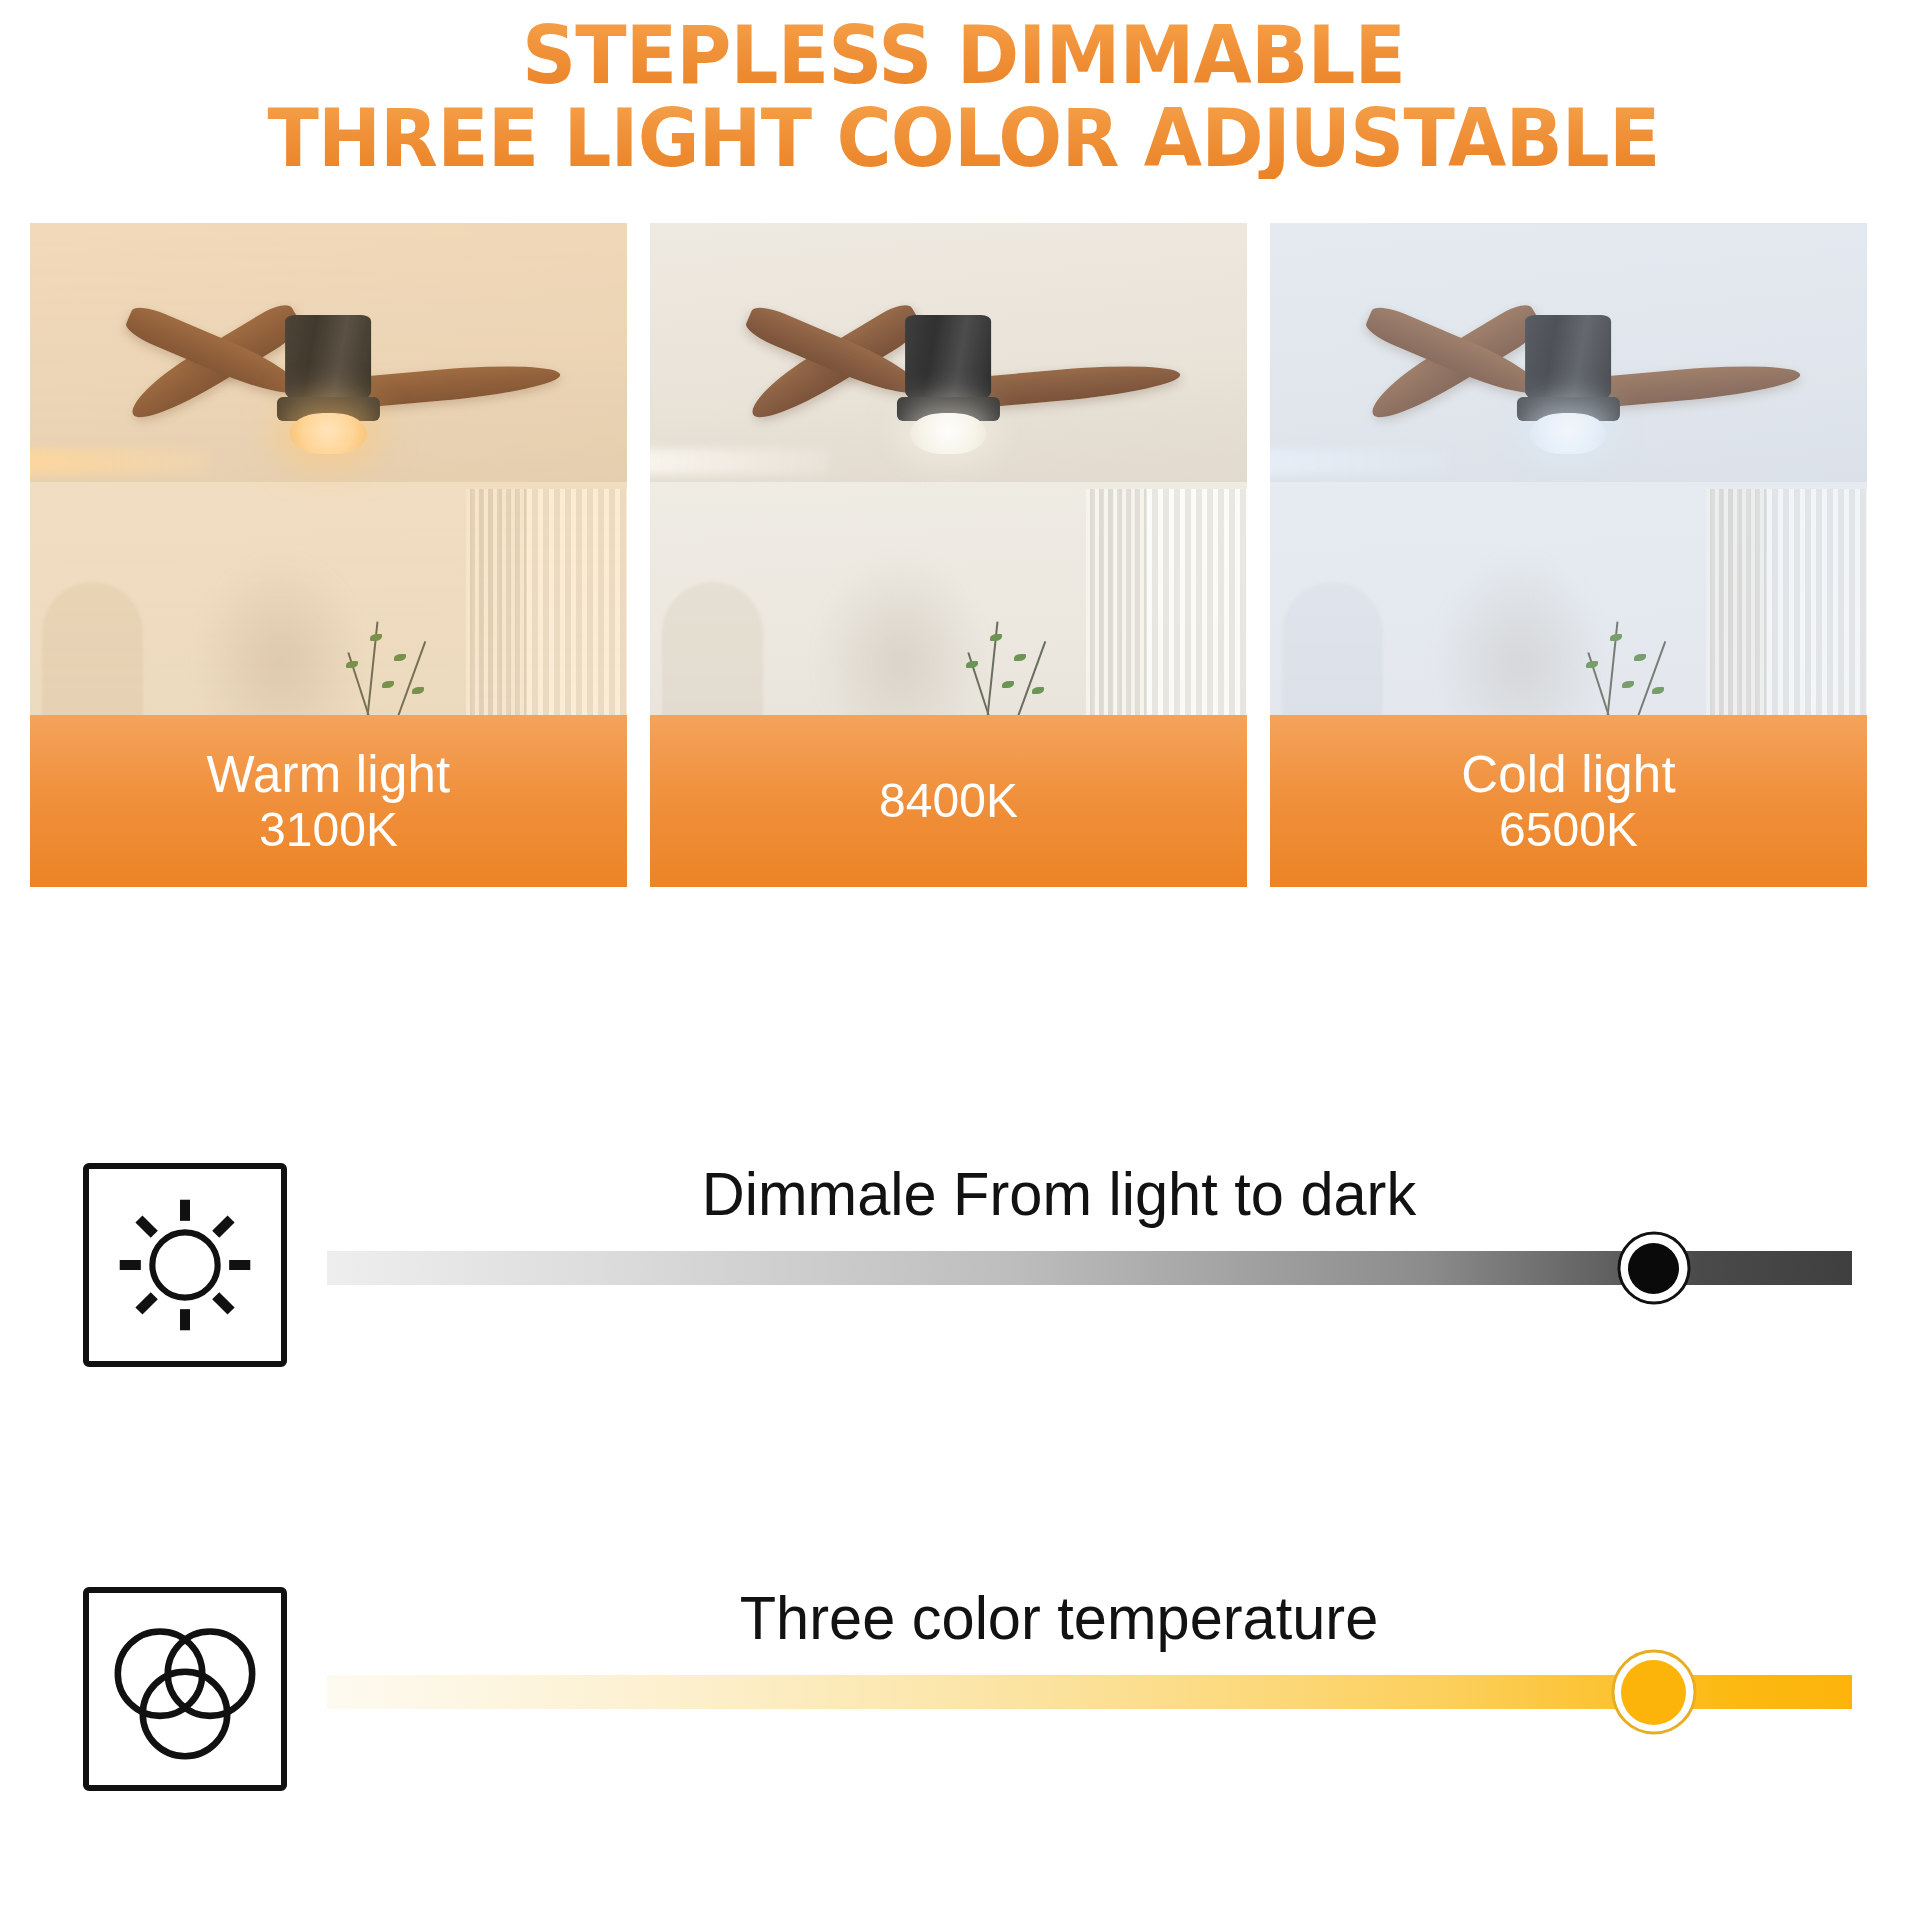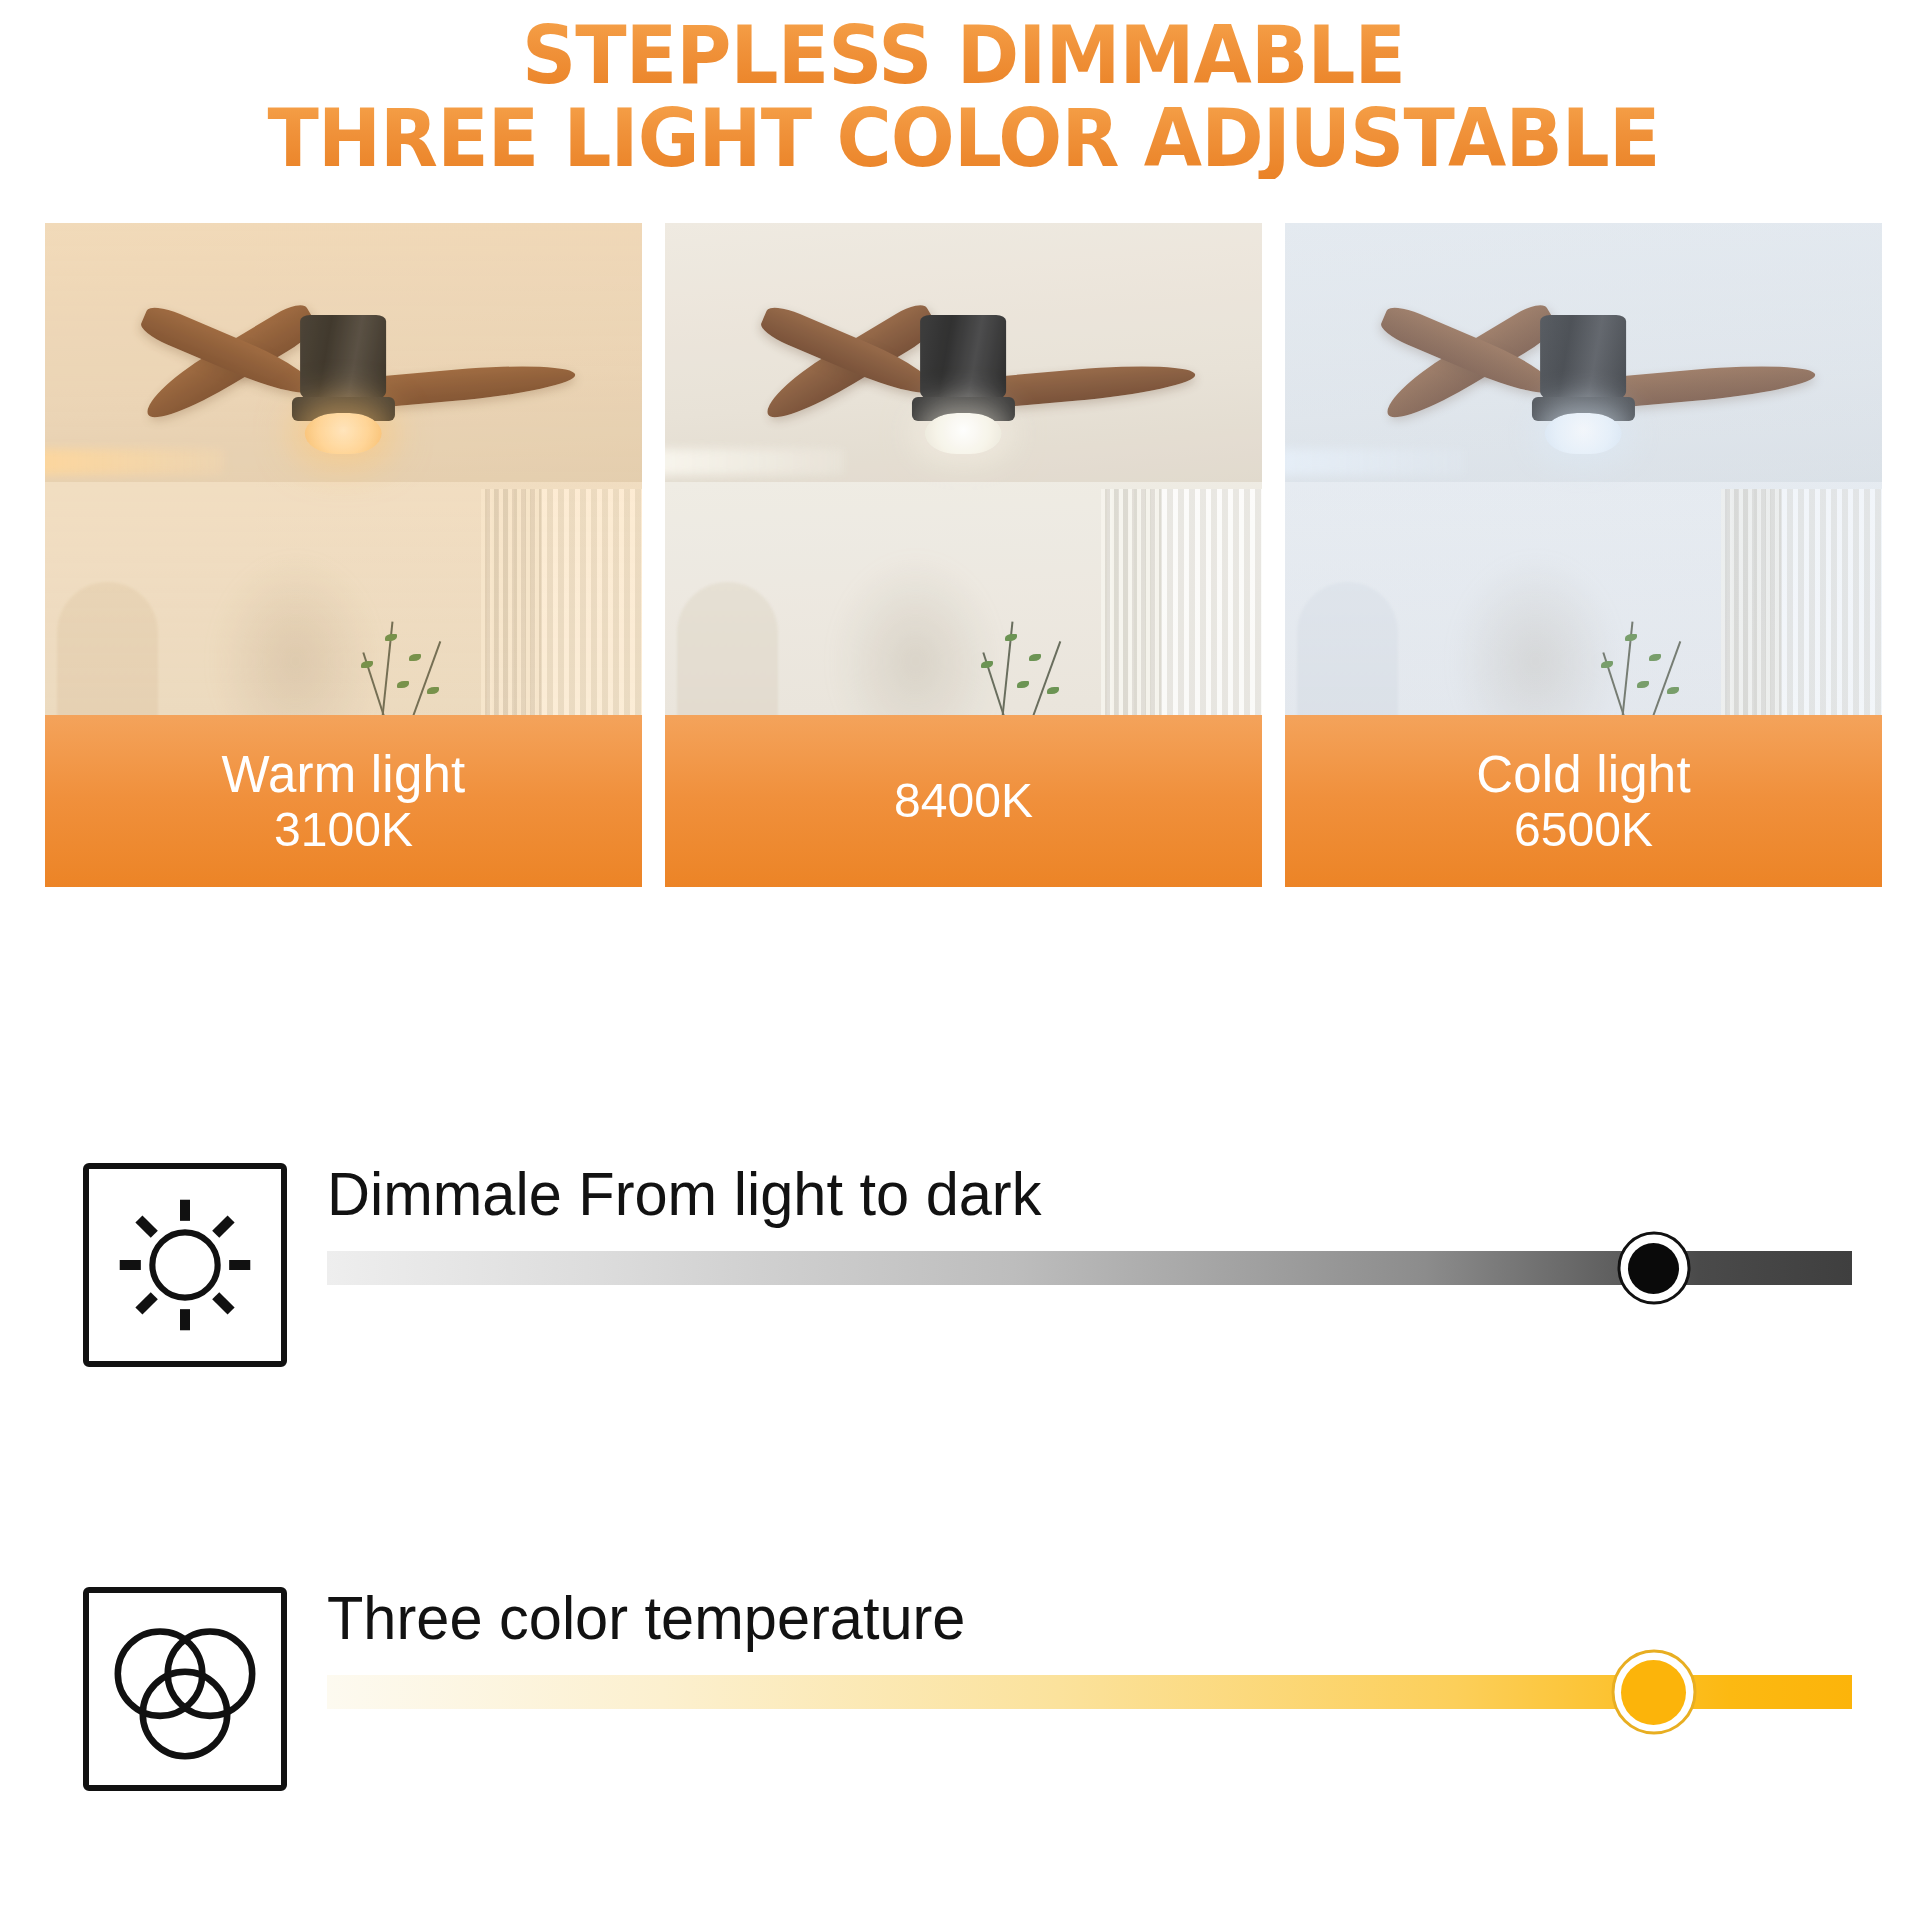--- a/index.html
+++ b/index.html
@@ -35,7 +35,7 @@
   
   #panels {
     position:absolute;
-    left:45px; top:223px;
+    left:30px; top:223px;
     width:1837px; height:664px;
     display:flex;
     gap:23px;

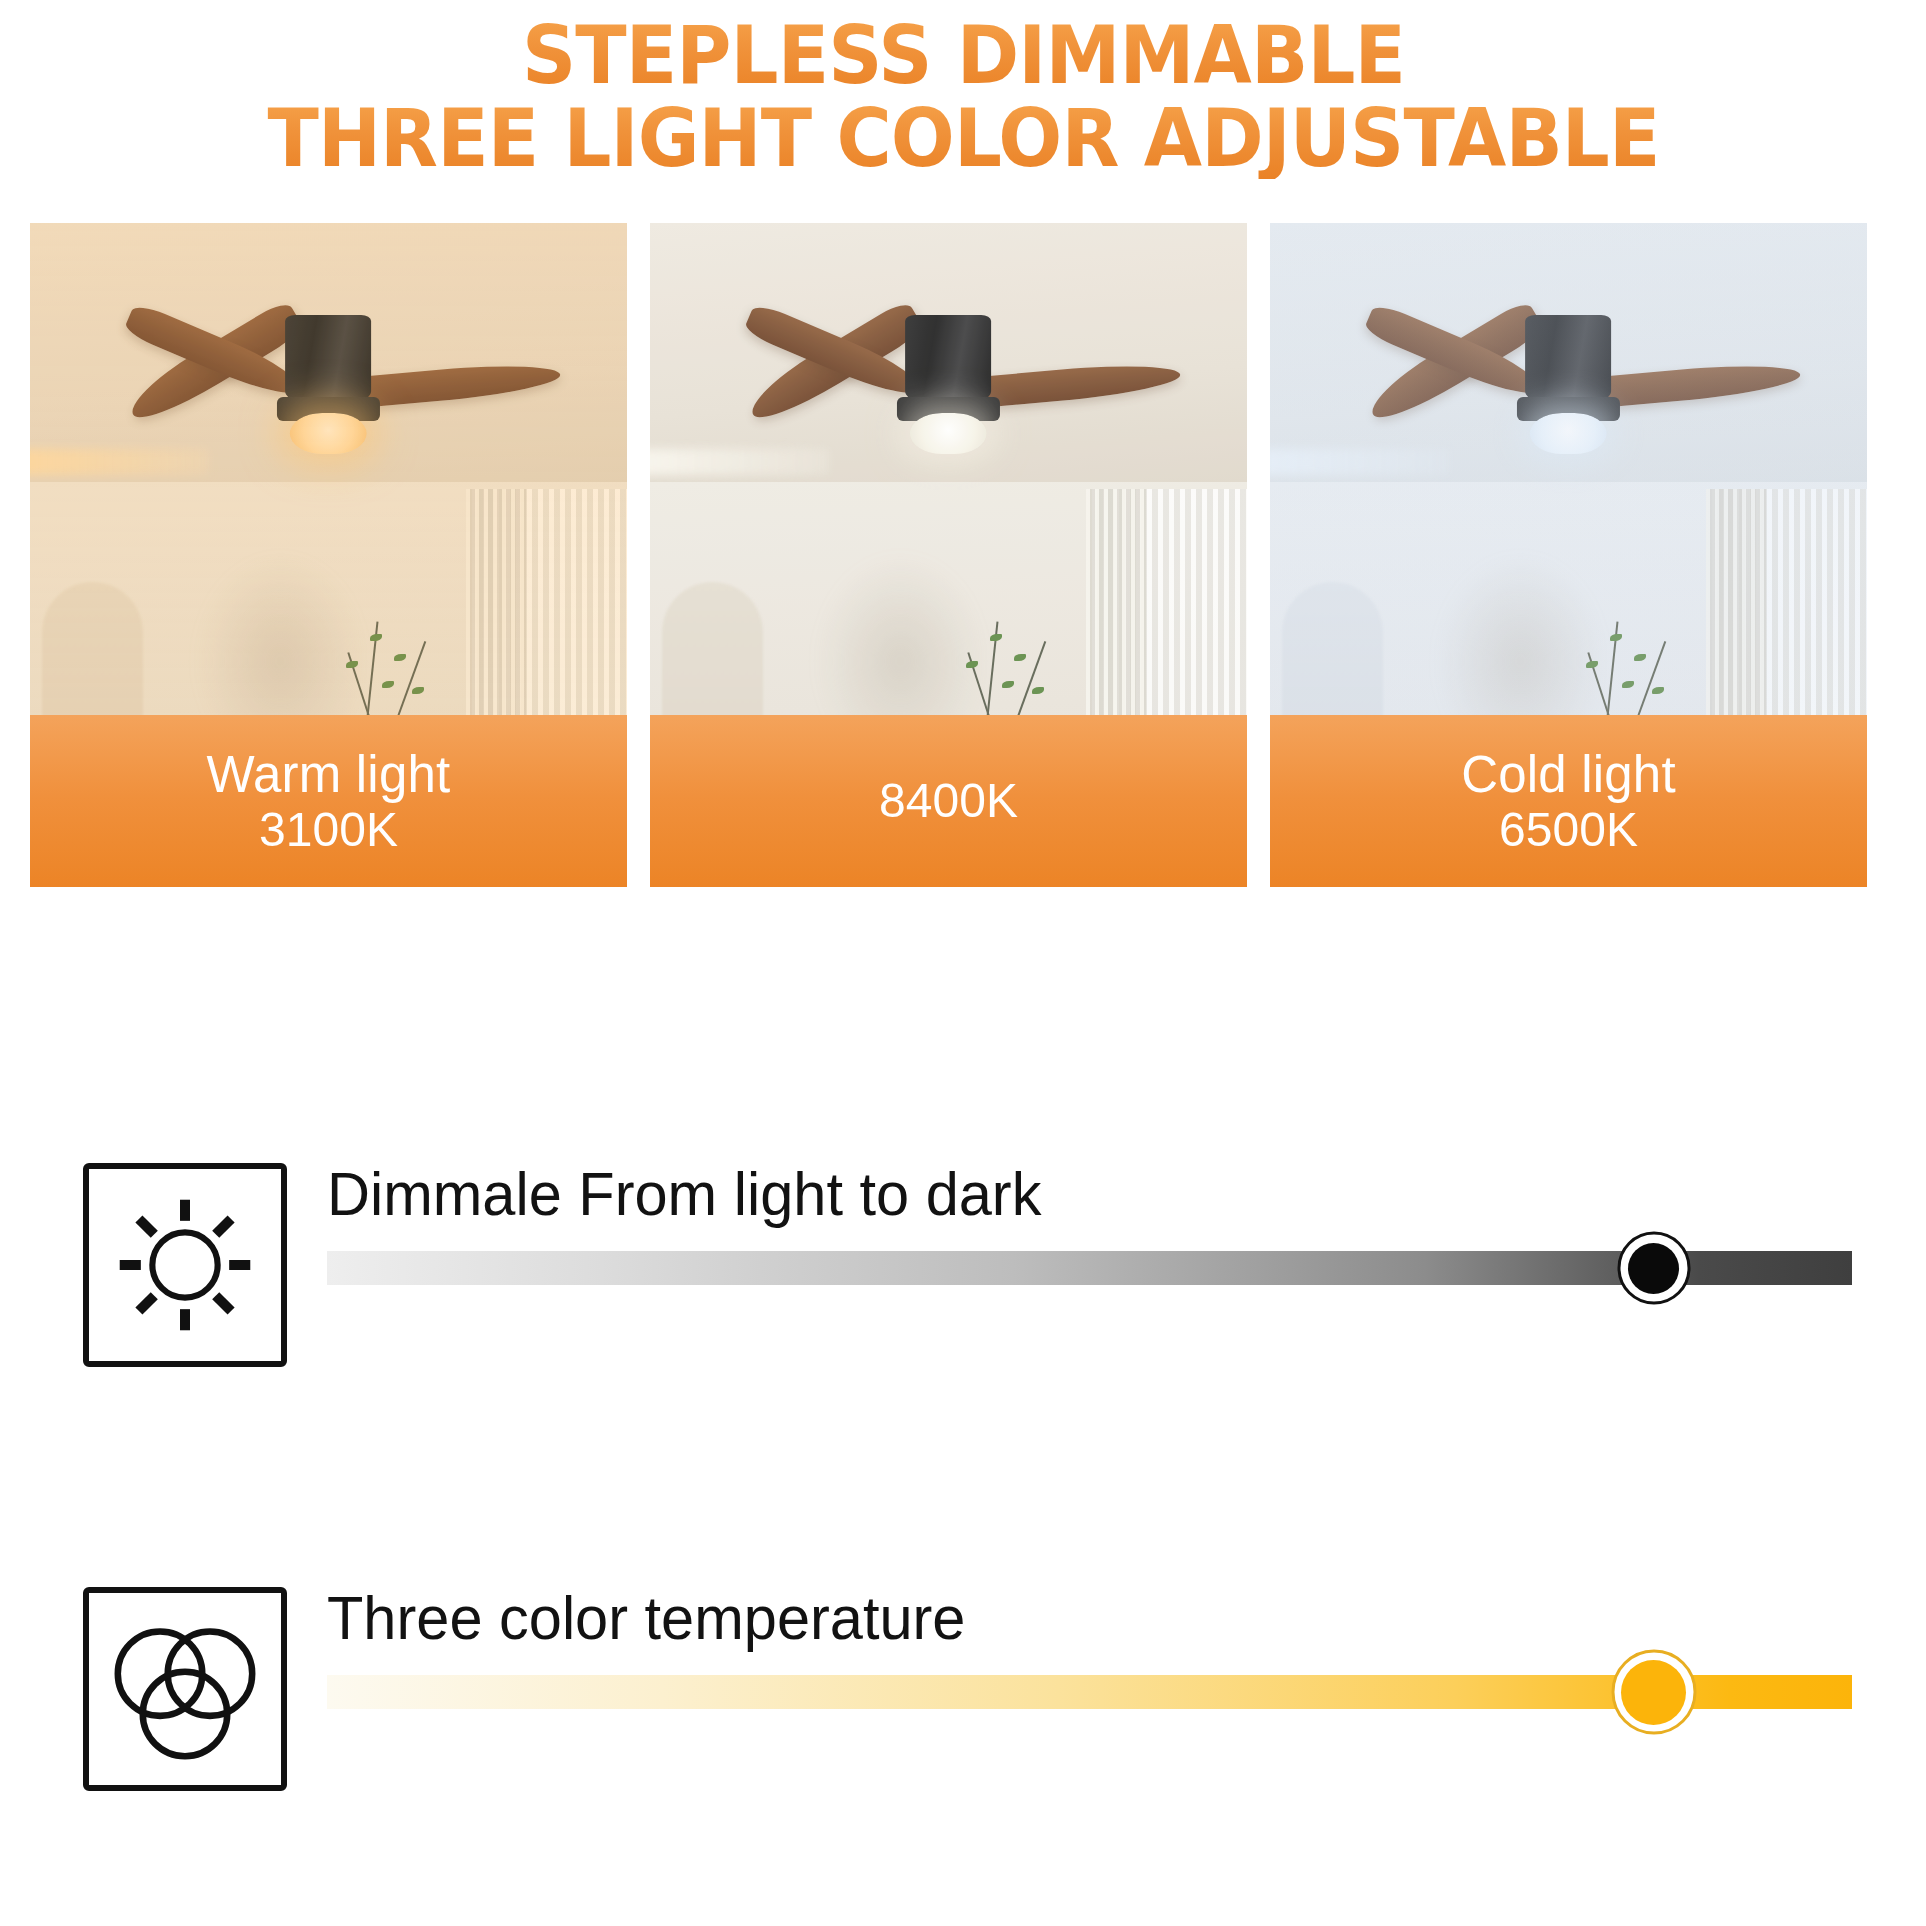--- a/index.html
+++ b/index.html
@@ -217,7 +217,7 @@
   .caption .ct-k    { font-size:48px; font-weight:400; }
 
   
-  .feature { position:absolute; left:0; width:1927px; }
+  .feature { position:absolute; left:0; width:1927px;text-align:center; }
   #feature-dim  { top:1163px; height:307px; }
   #feature-temp { top:1539px; height:317px;margin-top:48px; }
 

